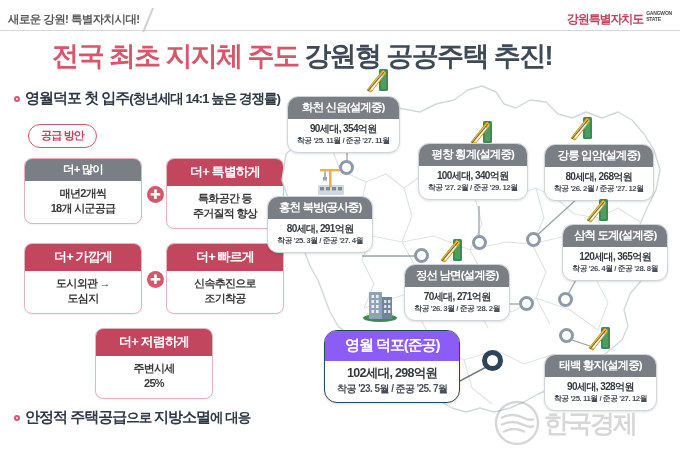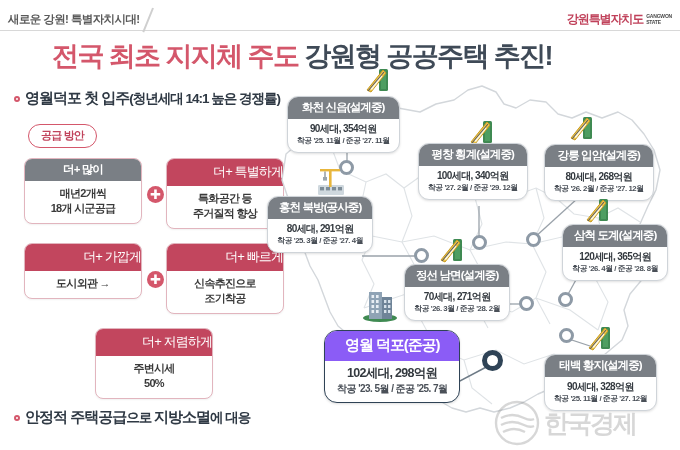--- a/index.html
+++ b/index.html
@@ -32,7 +32,7 @@
   }
   .hdr-logo {
     position: absolute; right: 8px; top: 11px;
-    display: flex; align-items: center; gap: 3px;
+    display: flex; gap: 3px;
   }
   .hdr-logo-main {
     font-size: 12px; font-weight: bold; color: #c0415a; letter-spacing: -1.1px;

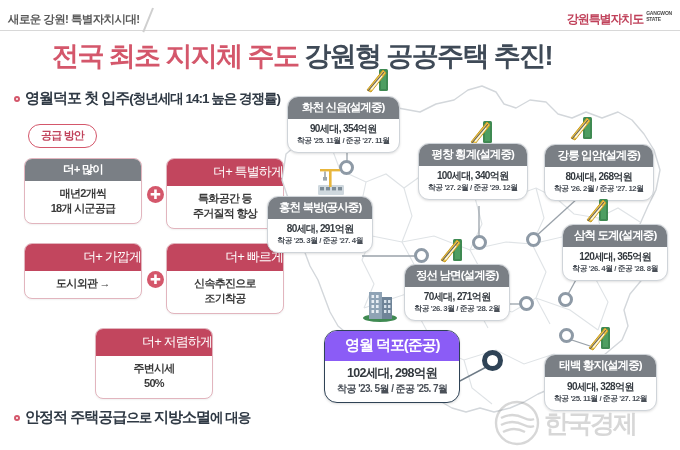--- a/index.html
+++ b/index.html
@@ -81,8 +81,8 @@
     box-shadow: 0 1px 2px rgba(0,0,0,0.06);
   }
   .card-hd {
-    background: #c2465e; color: #ffffff; text-align: right;
-    font-size: 13px; font-weight: normal; letter-spacing: -0.9px;
+    background: #c2465e; color: #ffffff; text-align: center;
+    font-size: 13px; font-weight: bold; letter-spacing: -0.9px;
     padding: 4px 0 5px; white-space: nowrap;
   }
   .card-bd {

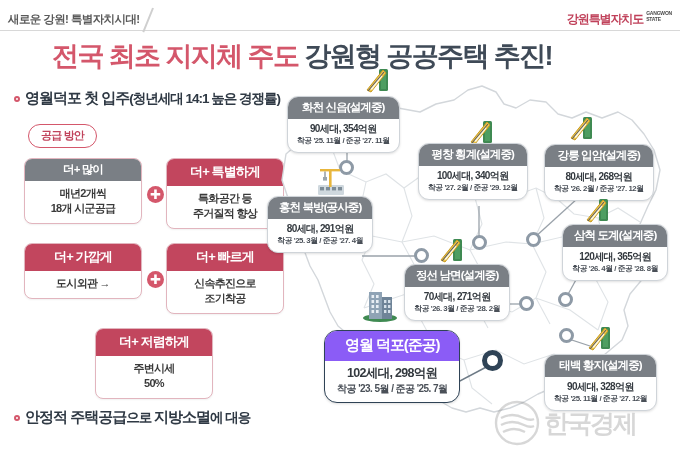--- a/index.html
+++ b/index.html
@@ -205,6 +205,7 @@
     <div class="card-hd">더+ 가깝게</div>
     <div class="card-bd">
       <div>도시외관 →</div>
+      <div>도심지</div>
     </div>
   </div>
 

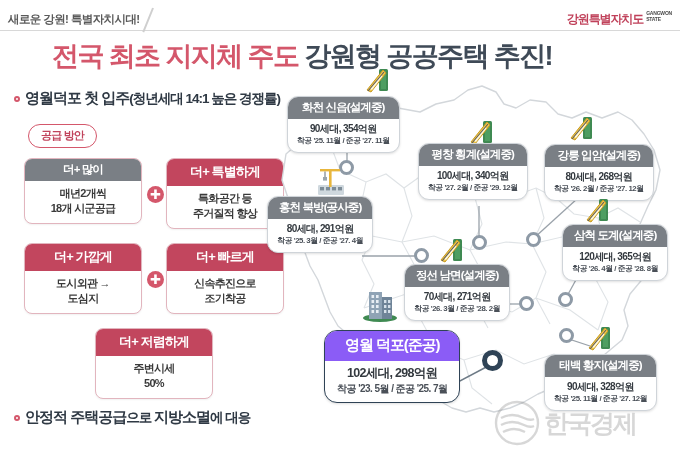--- a/index.html
+++ b/index.html
@@ -221,7 +221,7 @@
     <div class="card-hd">더+ 저렴하게</div>
     <div class="card-bd">
       <div>주변시세</div>
-      <div>50%</div>
+      <div>25%</div>
     </div>
   </div>
 

